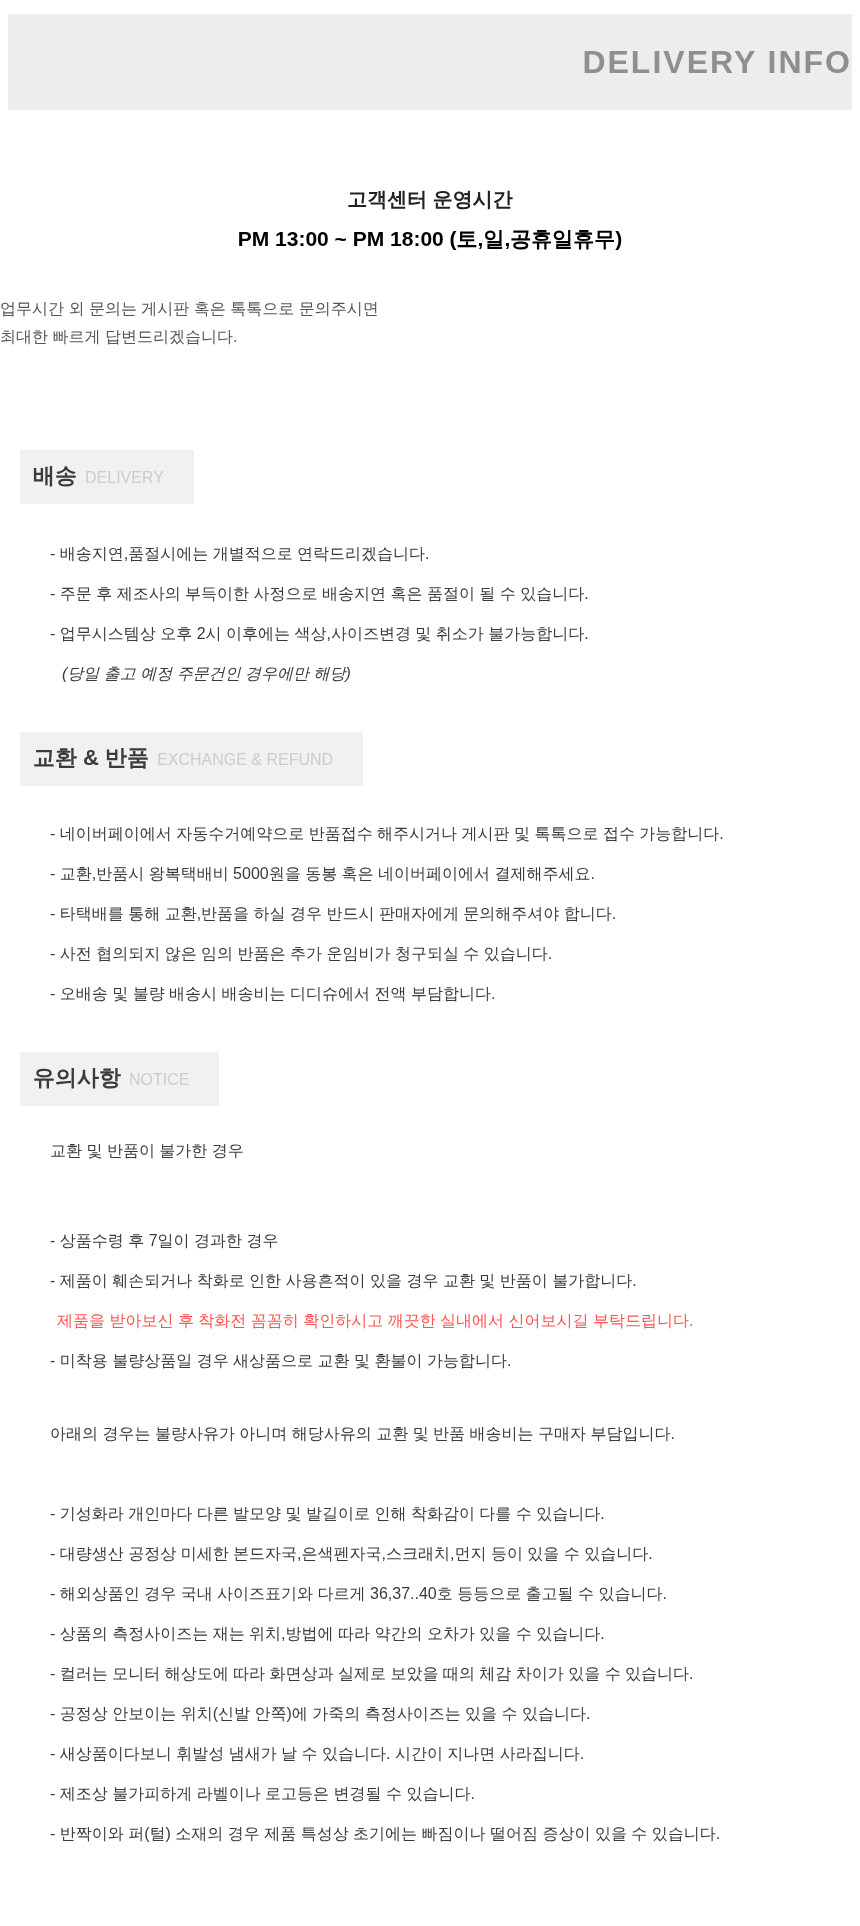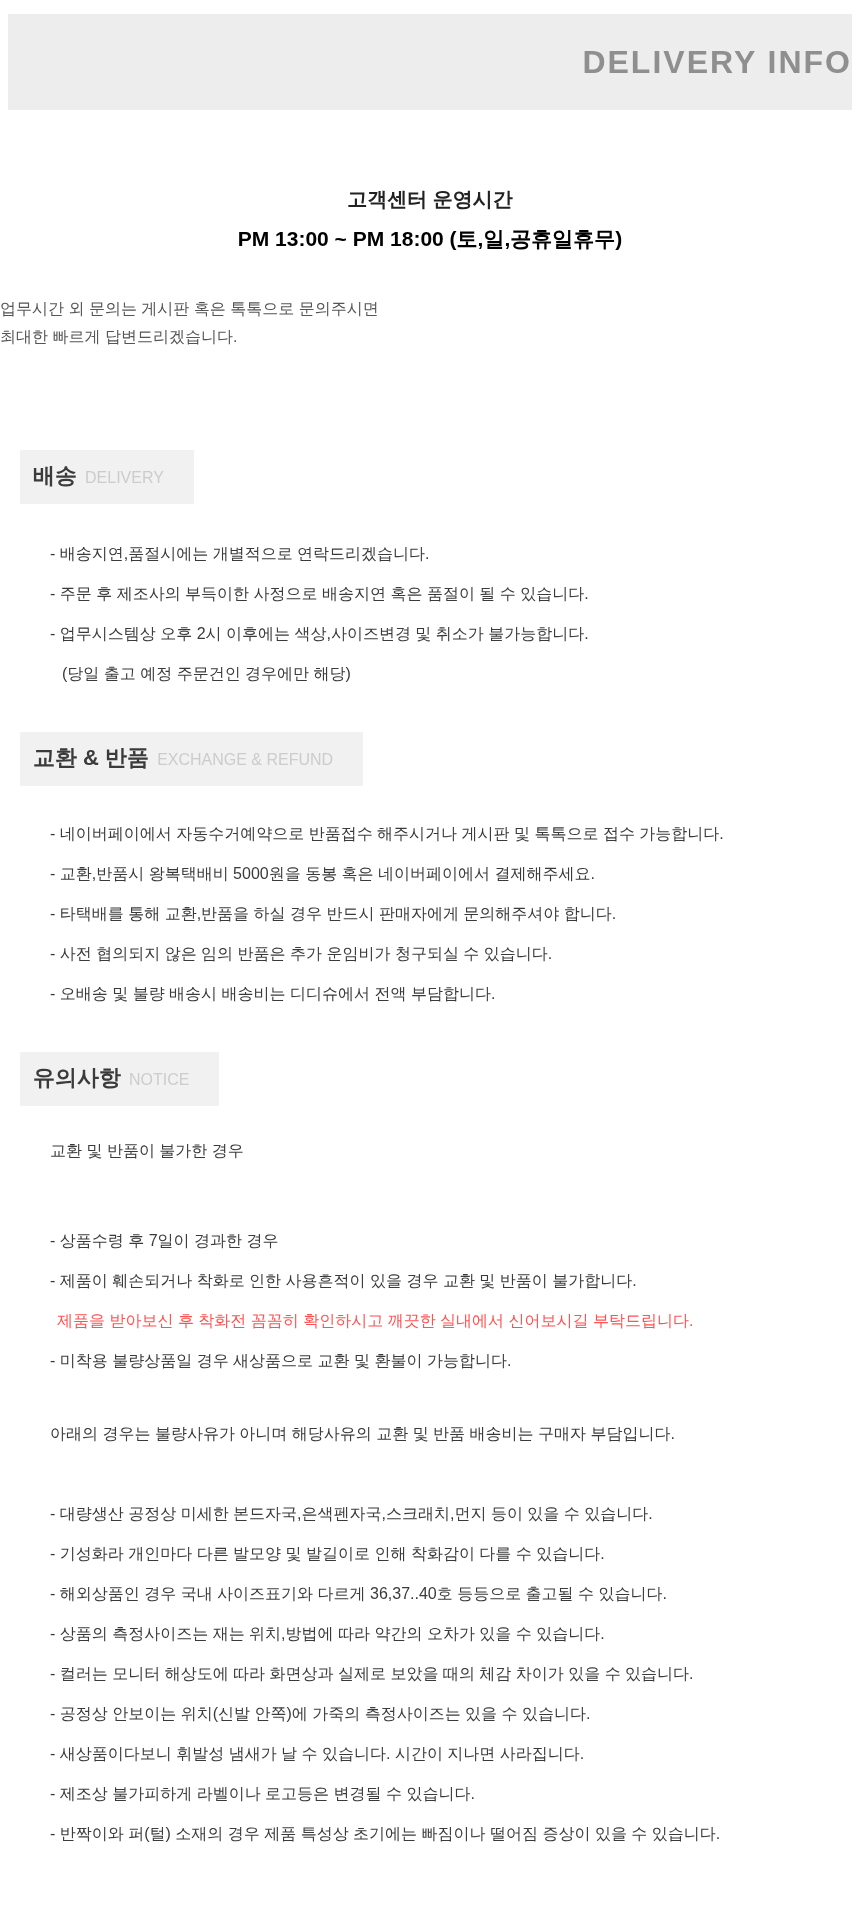--- a/index.html
+++ b/index.html
@@ -95,7 +95,7 @@
   }
   .delivery-list { margin-top: 30px; }
   .exchange-list { margin-top: 28px; }
-  .subnote { padding-left: 12px; }
+  .subnote { padding-left: 12px; font-style: italic; }
 
   .notice-intro1 { margin-top: 25px; }
   .notice-group1 { margin-top: 50px; }

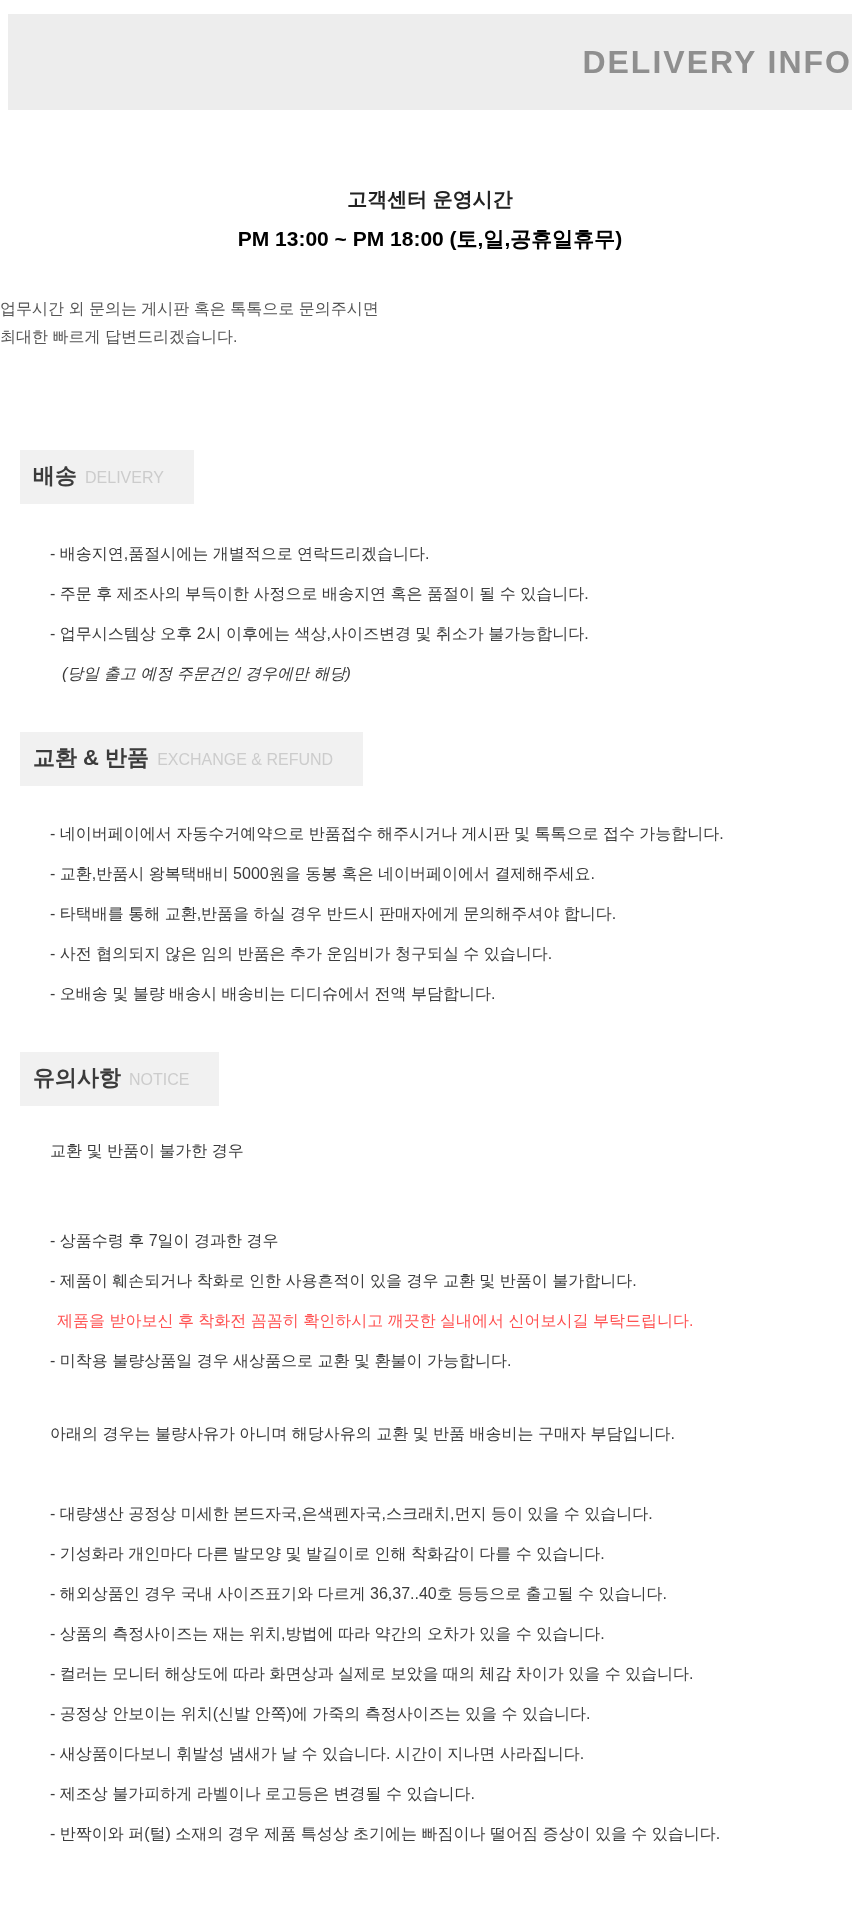--- a/index.html
+++ b/index.html
@@ -163,8 +163,8 @@
   <p>아래의 경우는 불량사유가 아니며 해당사유의 교환 및 반품 배송비는 구매자 부담입니다.</p>
 </div>
 <div class="list notice-group2">
+  <p>- 기성화라 개인마다 다른 발모양 및 발길이로 인해 착화감이 다를 수 있습니다.</p>
   <p>- 대량생산 공정상 미세한 본드자국,은색펜자국,스크래치,먼지 등이 있을 수 있습니다.</p>
-  <p>- 기성화라 개인마다 다른 발모양 및 발길이로 인해 착화감이 다를 수 있습니다.</p>
   <p>- 해외상품인 경우 국내 사이즈표기와 다르게 36,37..40호 등등으로 출고될 수 있습니다.</p>
   <p>- 상품의 측정사이즈는 재는 위치,방법에 따라 약간의 오차가 있을 수 있습니다.</p>
   <p>- 컬러는 모니터 해상도에 따라 화면상과 실제로 보았을 때의 체감 차이가 있을 수 있습니다.</p>

